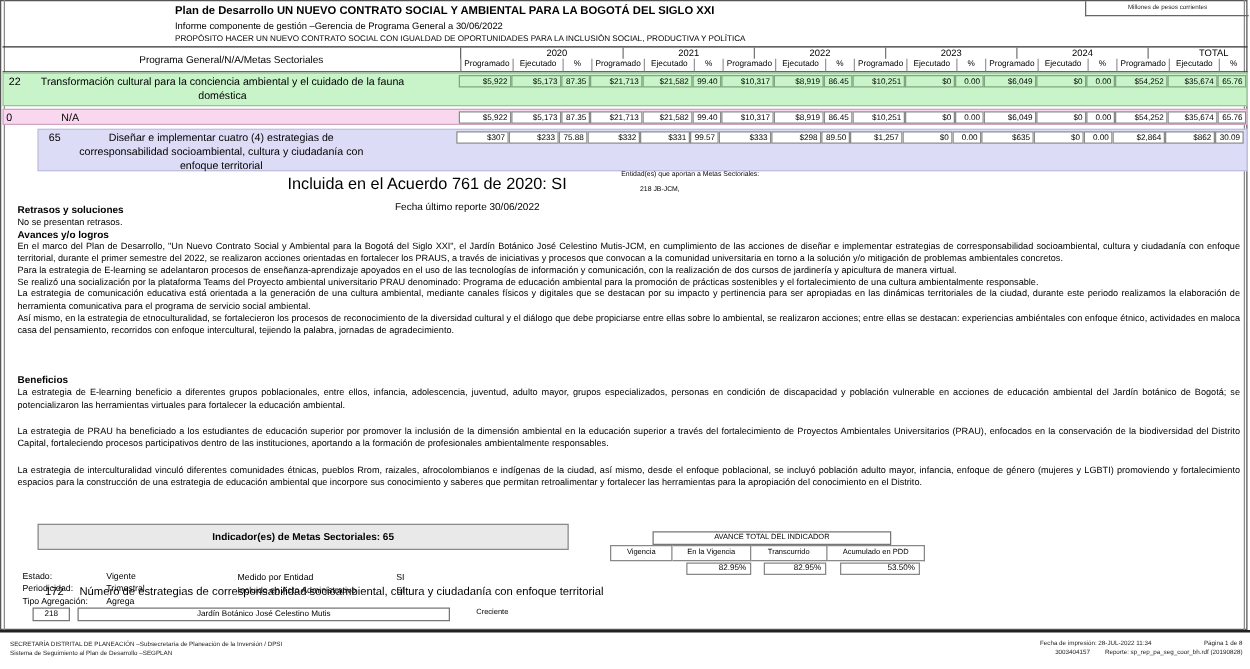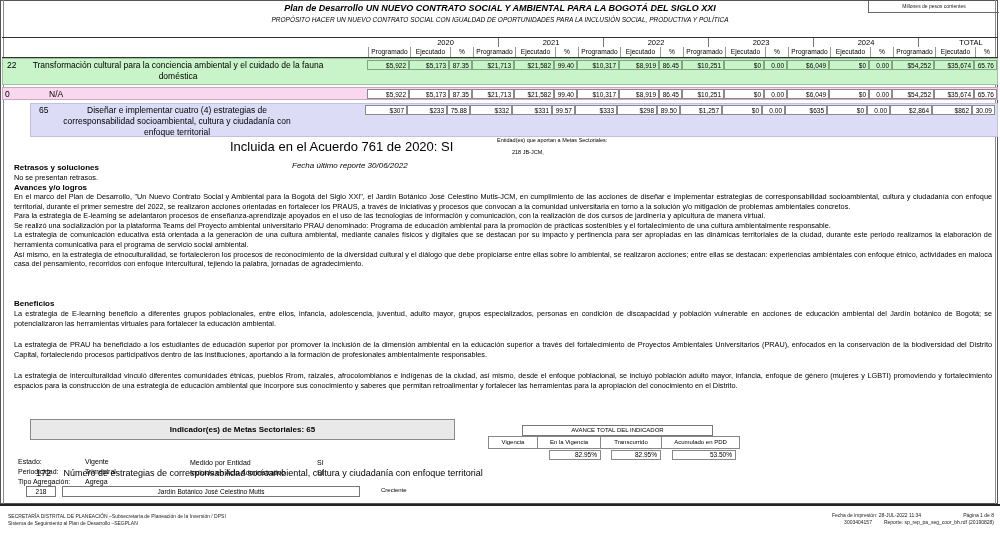--- a/index.html
+++ b/index.html
@@ -12,7 +12,7 @@
   
   .units{position:absolute;right:1px;top:1px;width:130px;height:11px;border-left:1px solid #666;border-bottom:1px solid #666;
          font-size:5px;line-height:11px;text-align:center;color:#222;}
-  .hdr{position:absolute;left:140px;top:3px;width:720px;text-align:center;font-style:italic;}
+  .hdr{position:absolute;left:140px;top:3px;width:720px;text-align:left;}
   .hdr .title{font-size:9px;font-weight:bold;}
   .hdr .subtitle{font-size:7.5px;margin-top:3px;}
   .hdr .proposito{font-size:6.5px;margin-top:3px;}

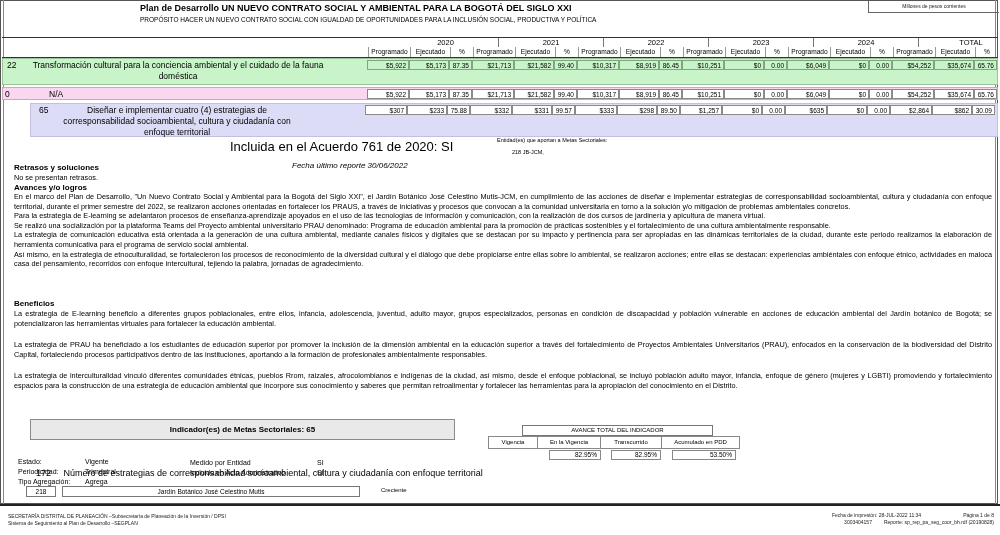--- a/index.html
+++ b/index.html
@@ -108,6 +108,7 @@
 
   <div class="hdr">
     <div class="title">Plan de Desarrollo UN NUEVO CONTRATO SOCIAL Y AMBIENTAL PARA LA BOGOTÁ DEL SIGLO XXI</div>
+    <div class="subtitle">Informe componente de gestión –Gerencia de Programa General a 30/06/2022</div>
     <div class="proposito">PROPÓSITO HACER UN NUEVO CONTRATO SOCIAL CON IGUALDAD DE OPORTUNIDADES PARA LA INCLUSIÓN SOCIAL, PRODUCTIVA Y POLÍTICA</div>
   </div>
 

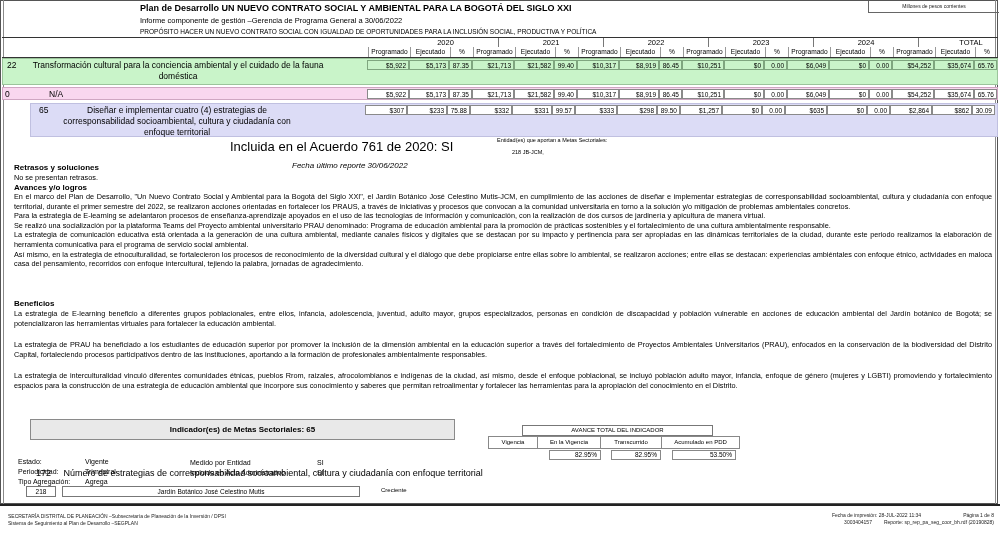--- a/index.html
+++ b/index.html
@@ -113,6 +113,7 @@
   </div>
 
   <div class="thead">
+    <div class="th-name">Programa General/N/A/Metas Sectoriales</div>
     <div class="yearrow">
         <span>2020</span>
         <span>2021</span>

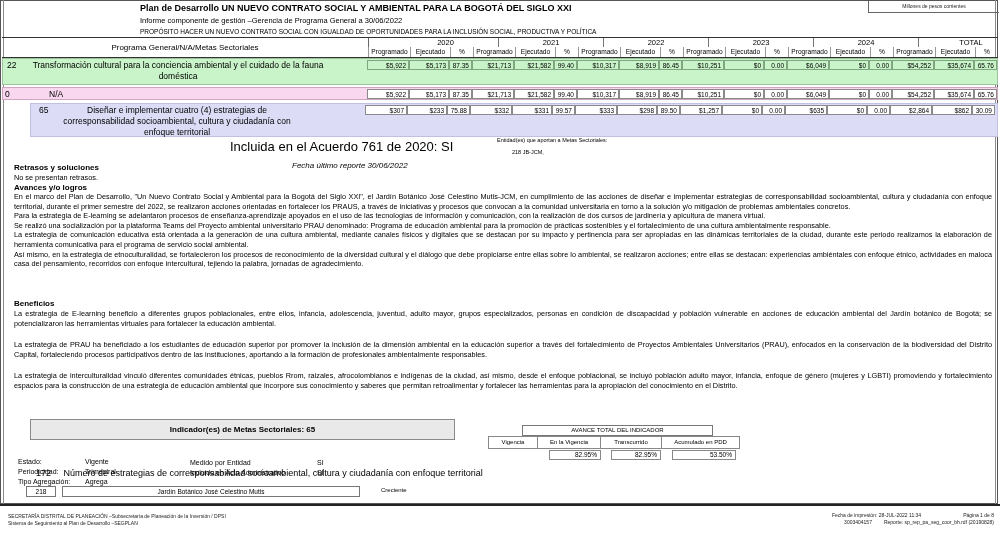--- a/index.html
+++ b/index.html
@@ -47,7 +47,7 @@
   .acuerdo{position:absolute;left:230px;top:139px;font-size:13px;}
   .entlabel{position:absolute;left:497px;top:137px;font-size:5.5px;}
   .entvalue{position:absolute;left:512px;top:149px;font-size:5.5px;}
-  .fecharep{position:absolute;left:292px;top:161px;font-size:8px;font-style:italic;}
+  .fecharep{position:absolute;left:316px;top:161px;font-size:8px;}
 
   
   .sec-title{position:absolute;left:14px;font-size:8px;font-weight:bold;}

